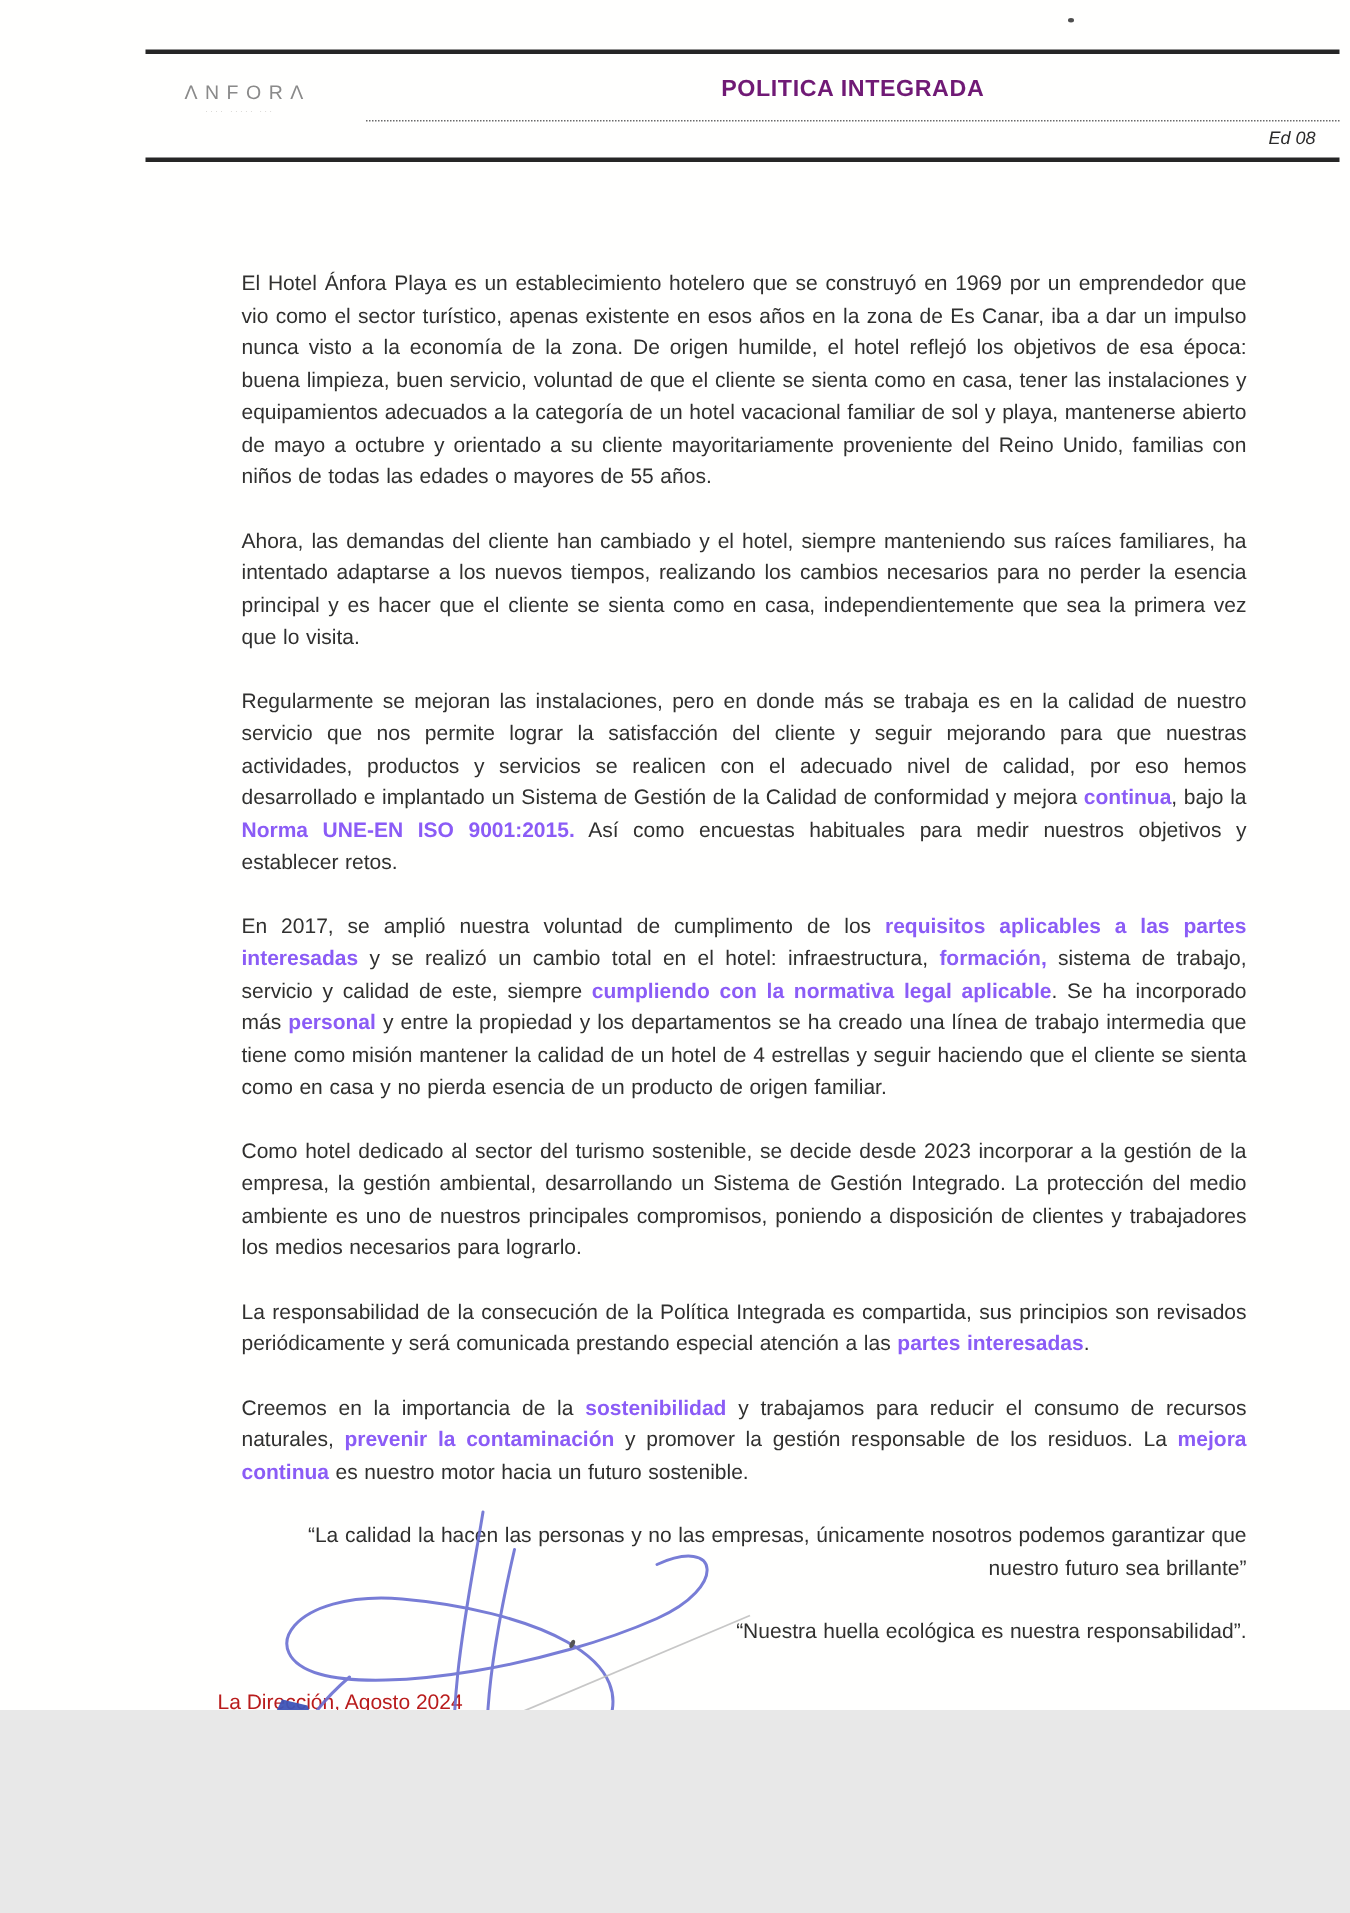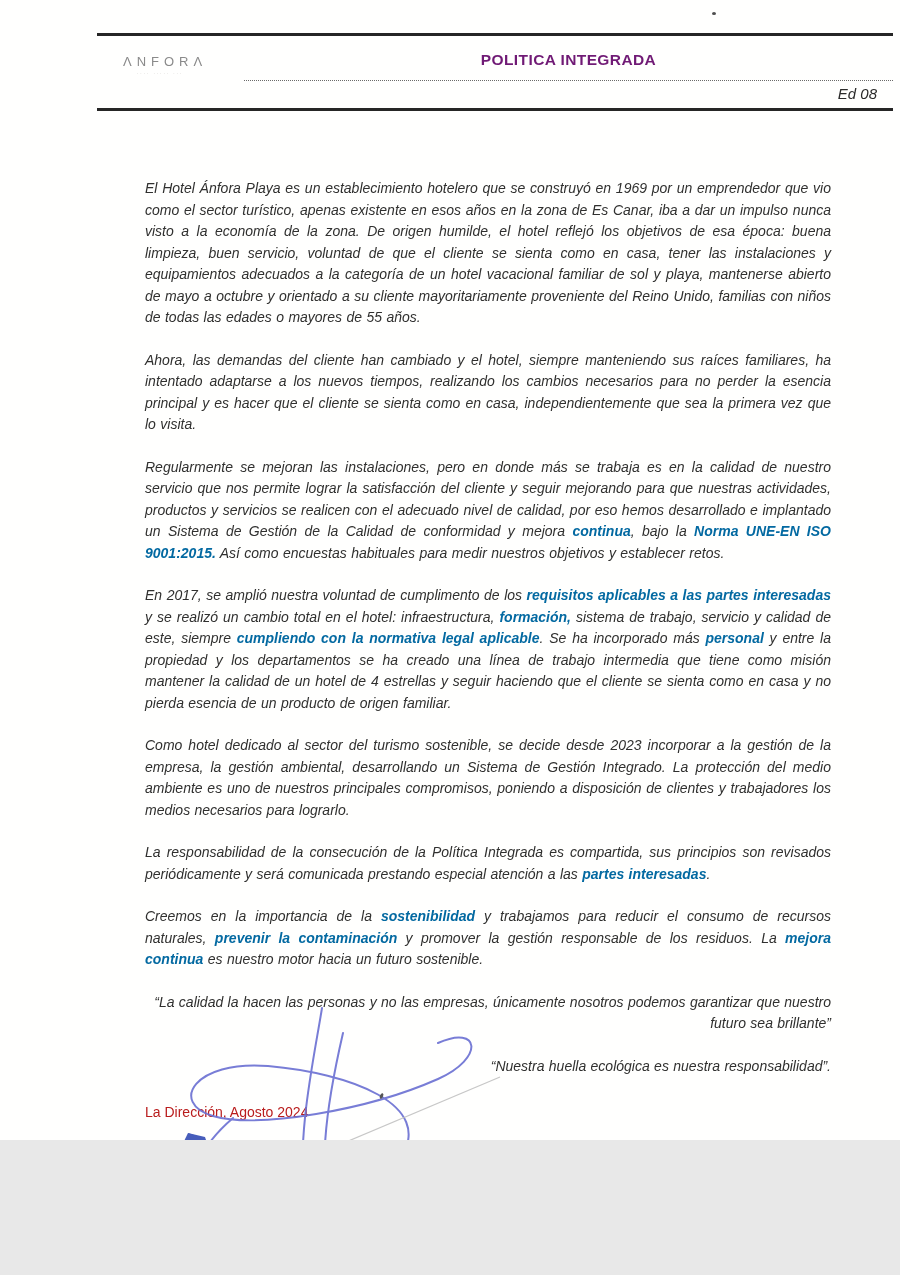--- a/index.html
+++ b/index.html
@@ -24,7 +24,7 @@
     border-bottom:1px dotted #6a6a6a;
     font-weight:bold; font-size:15.5px; letter-spacing:0.4px; color:#701a75;
   }
-  .ed-row { text-align:right; font-style:italic; font-size:15px; color:#2a2a2a; padding:4px 16px 6px 0; }
+  .ed-row { text-align:right; font-style:italic; font-size:12px; color:#2a2a2a; padding:4px 16px 6px 0; }
   
   .content { position:absolute; left:145px; top:178px; width:686px; }
   .para, .quote {

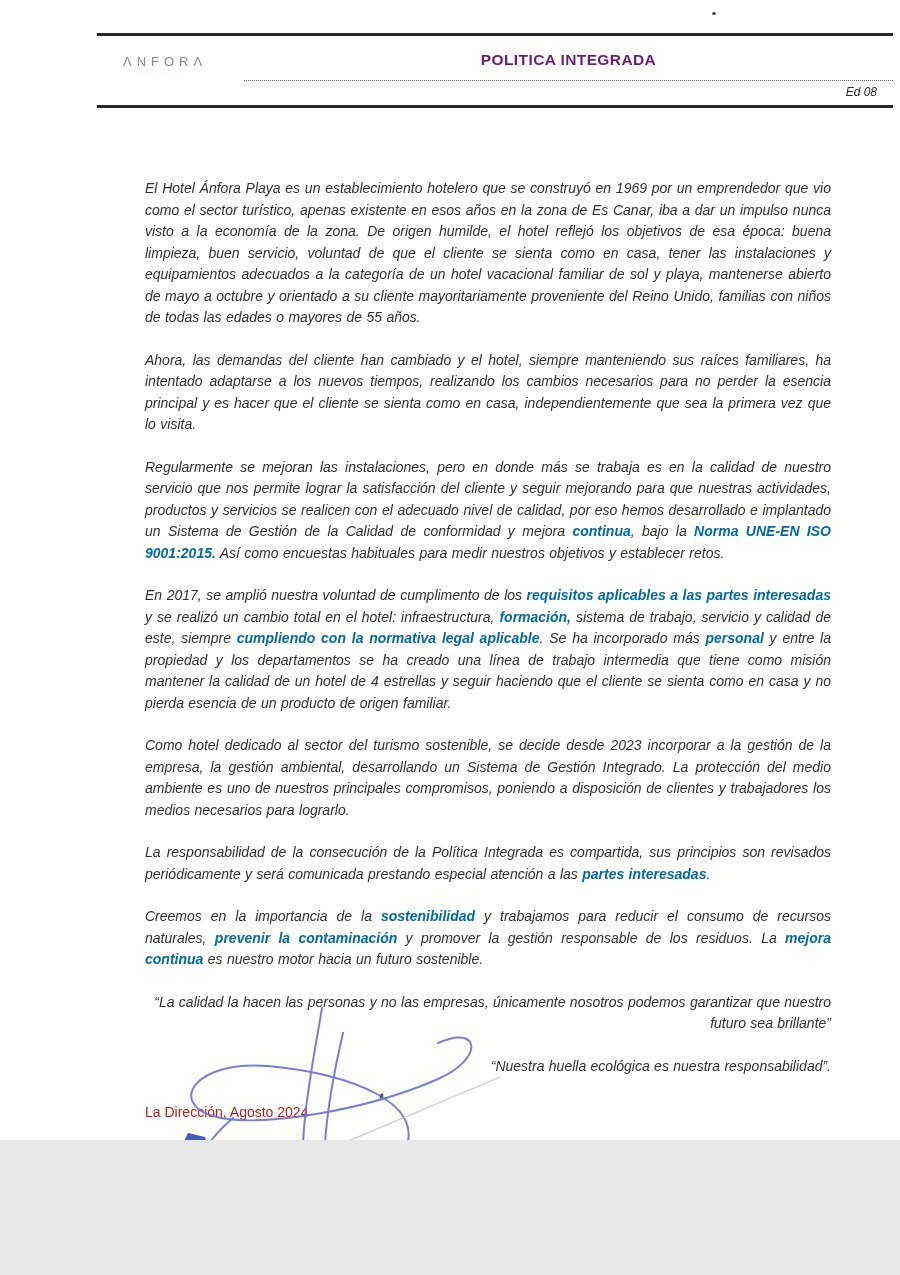--- a/index.html
+++ b/index.html
@@ -28,8 +28,8 @@
   
   .content { position:absolute; left:145px; top:178px; width:686px; }
   .para, .quote {
-    font-size:14px; line-height:21.5px; margin:0 0 21px 0;
-    color:#30302f; word-spacing:0.5px;font-style:italic;
+    font-size:14px; line-height:21.5px; margin:0 0 21px 16px;
+    color:#30302f; word-spacing:0.5px;
   }
   .para { text-align:justify; }
   .quote { text-align:right; }

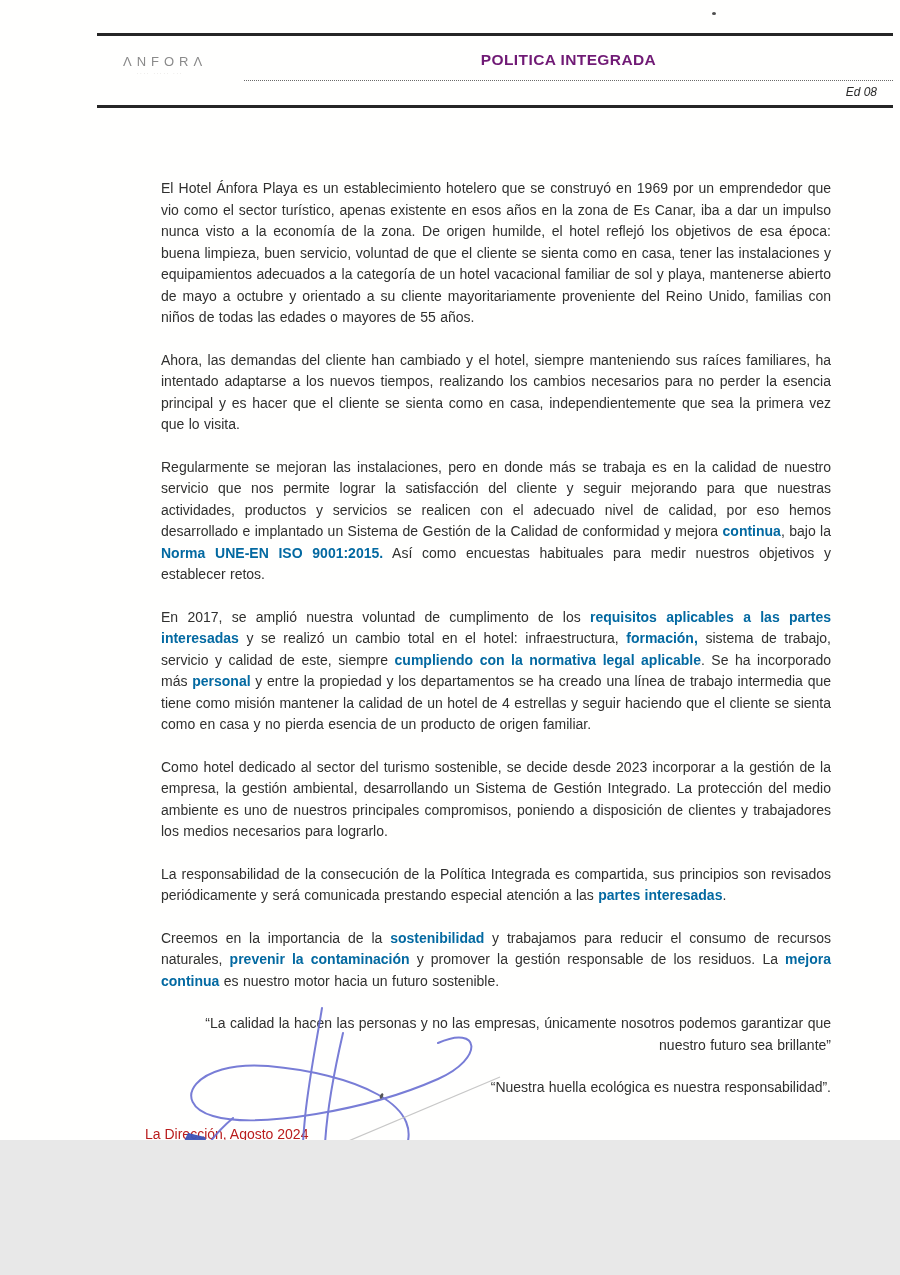--- a/index.html
+++ b/index.html
@@ -34,7 +34,7 @@
   .para { text-align:justify; }
   .quote { text-align:right; }
   .indent { padding-left:5px; }
-  .para b, .quote b { font-weight:bold; color:#0369a1; }
+  .para b, .quote b { font-weight:bold; color:#8b5cf6; }
   .signoff { font-size:14px; line-height:21.5px; margin-top:25px; color:#b91c1c; }
   
   .stamp-contact {

